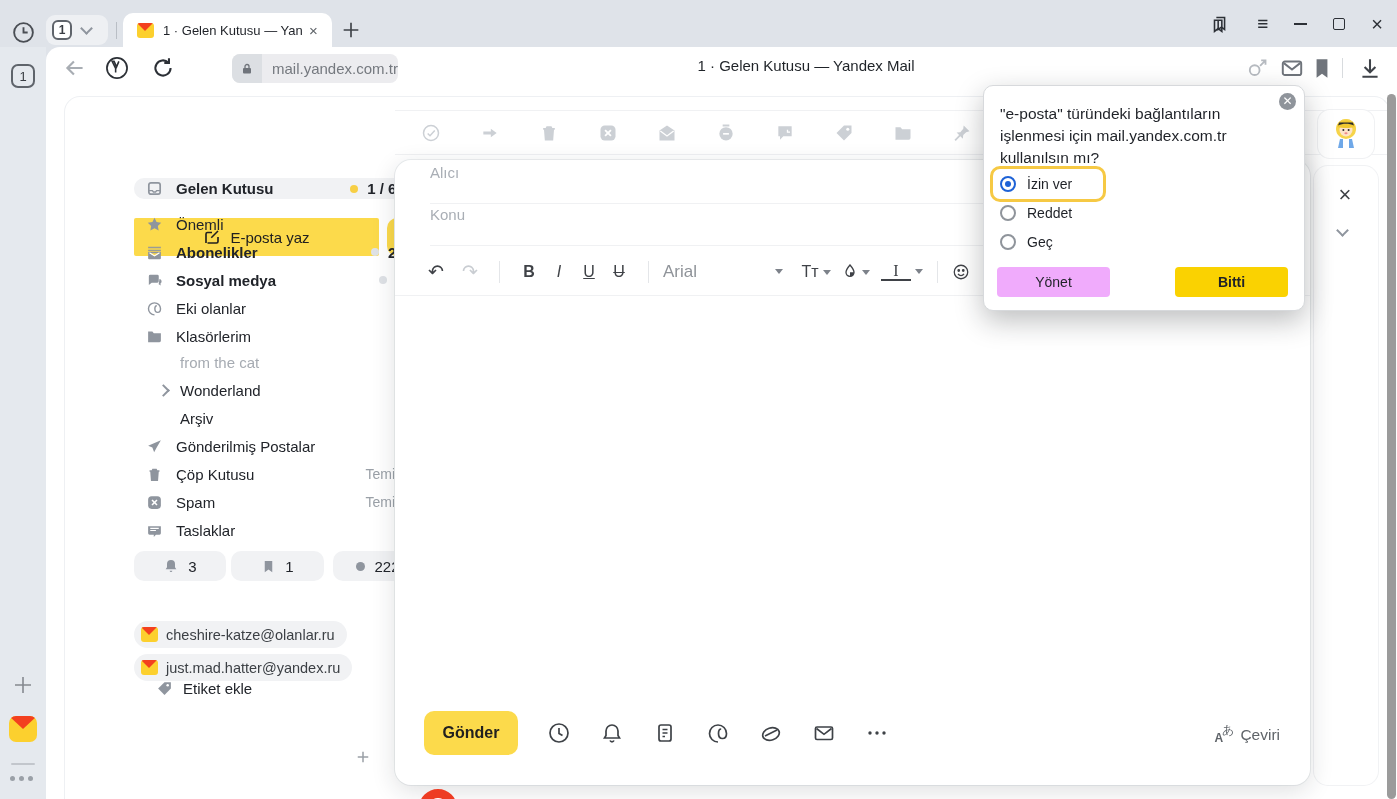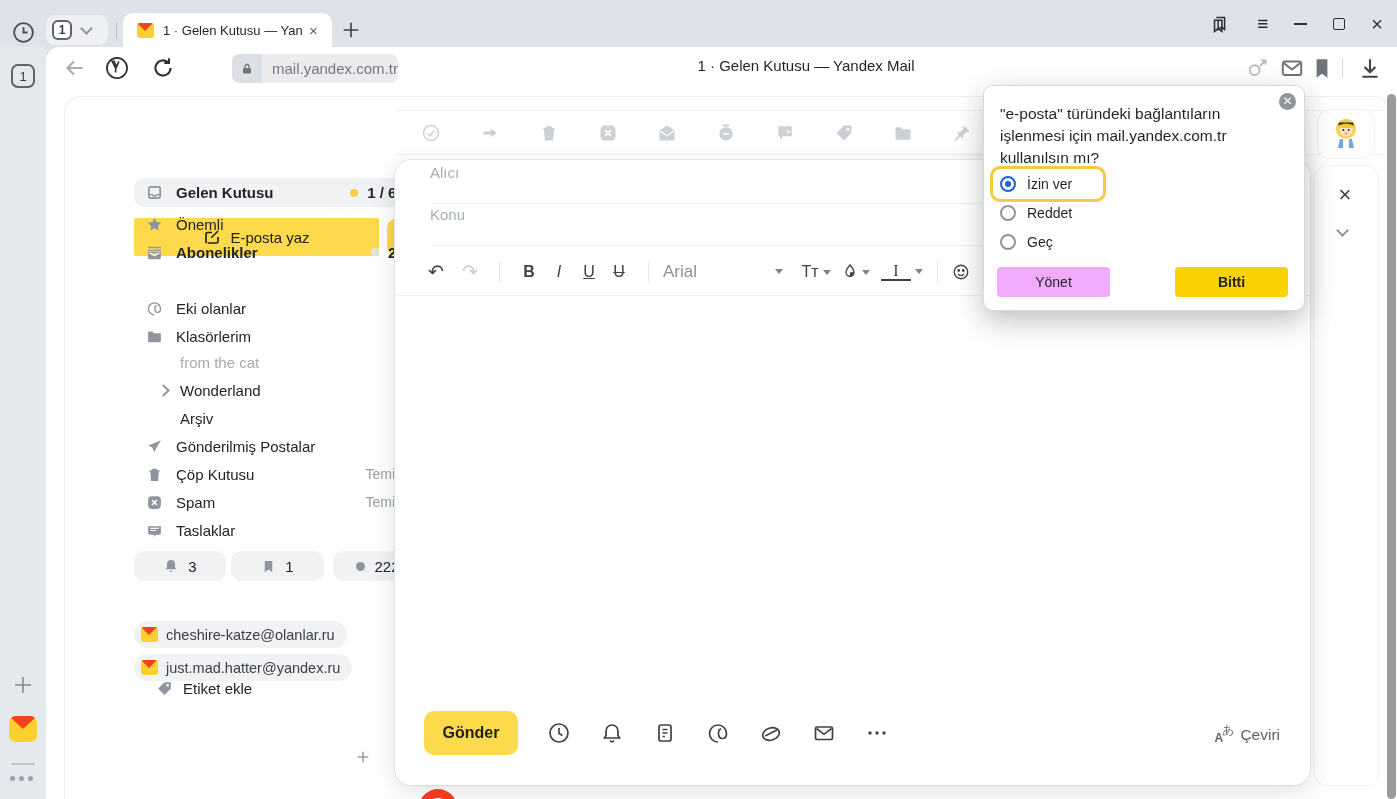--- a/index.html
+++ b/index.html
@@ -48,7 +48,7 @@
   .refreshbtn { position:absolute; left:341px; top:128px; width:36px; height:38px; background:#fcda4b; border-radius:10px; display:flex; align-items:center; justify-content:center; }
   .srow { position:absolute; left:88px; width:289px; height:28px; display:flex; align-items:center; font-size:15px; color:#21242a; }
   .srow .fico { width:17px; height:17px; margin-left:12px; margin-right:13px; flex:none; display:flex; align-items:center; justify-content:center; color:#8f959e; }
-  .srow.sel { background:#f1f2f4; border-radius:10px; height:29px; }
+  .srow.sel { background:#f1f2f4; border-radius:10px; height:21px; }
   .srow .lbl { flex:1; white-space:nowrap; overflow:hidden; }
   .srow .lbl.b { font-weight:bold; }
   .srow .cnt { font-weight:bold; margin-right:10px; }

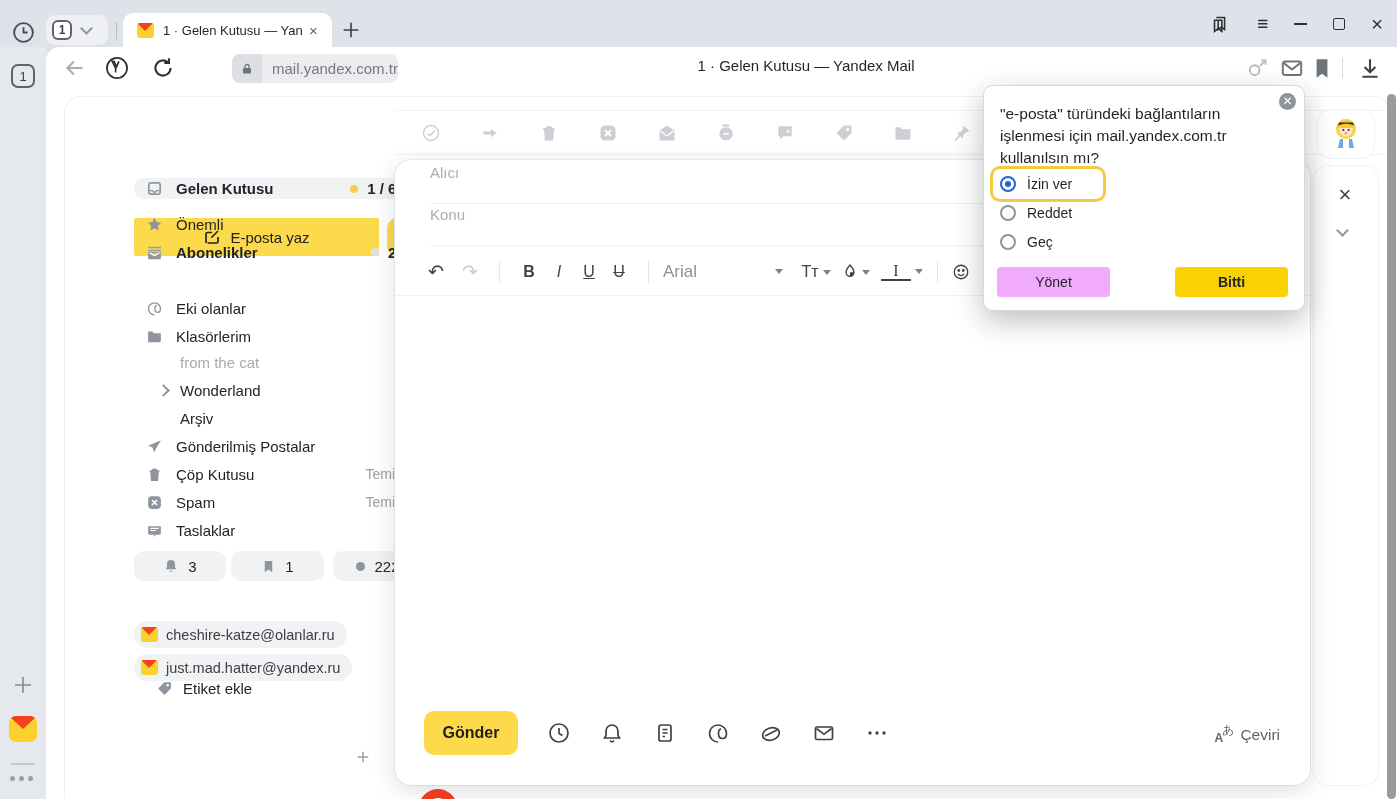--- a/index.html
+++ b/index.html
@@ -272,6 +272,17 @@
       <span class="dot" style="background:#dfe2e6"></span>
       <span class="cnt">203</span>
     </div>
+    <div class="srow" style="top:176px">
+      <span class="fico">
+          <svg viewBox="0 0 24 24" fill="#8f959e">
+            <path d="M4 4h13a2 2 0 0 1 2 2v7a2 2 0 0 1-2 2H9l-4 3.5V6a2 2 0 0 1 2-2z" transform="translate(-1 0)"></path>
+            <path d="M19 10c1.8.4 3 1.7 3 3.4 0 1.2-.6 2.2-1.6 2.9l.4 2.7-2.9-1.8" fill="#8f959e"></path>
+          </svg>
+        </span>
+      <span class="lbl b">Sosyal medya</span>
+      <span class="dot" style="background:#dfe2e6"></span>
+      <span class="cnt">18</span>
+    </div>
     <div class="srow" style="top:204px">
       <span class="fico">
           <svg viewBox="0 0 24 24" fill="none" stroke="#8f959e" stroke-width="2">

